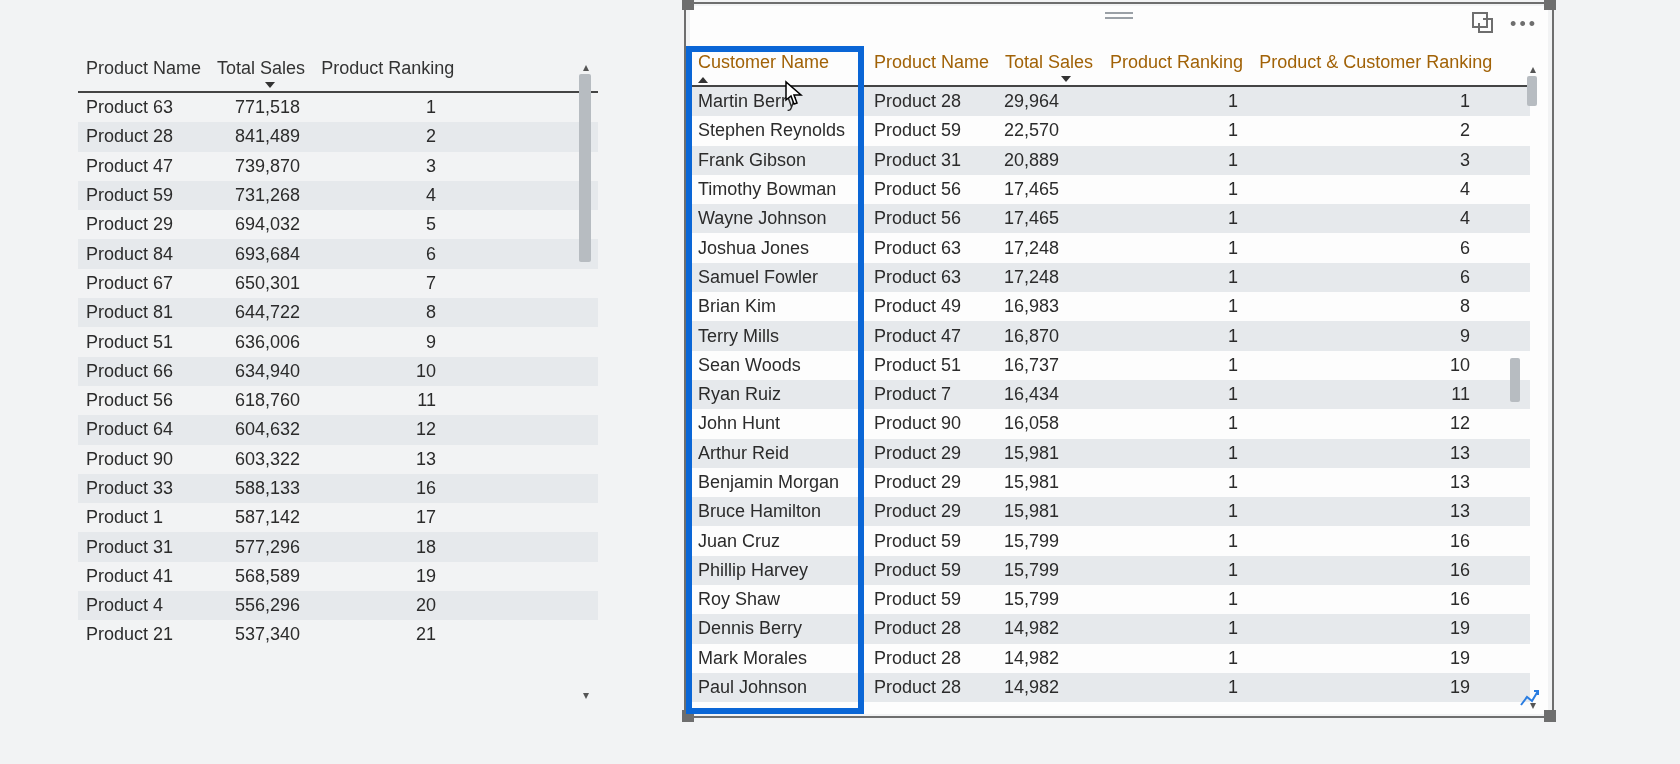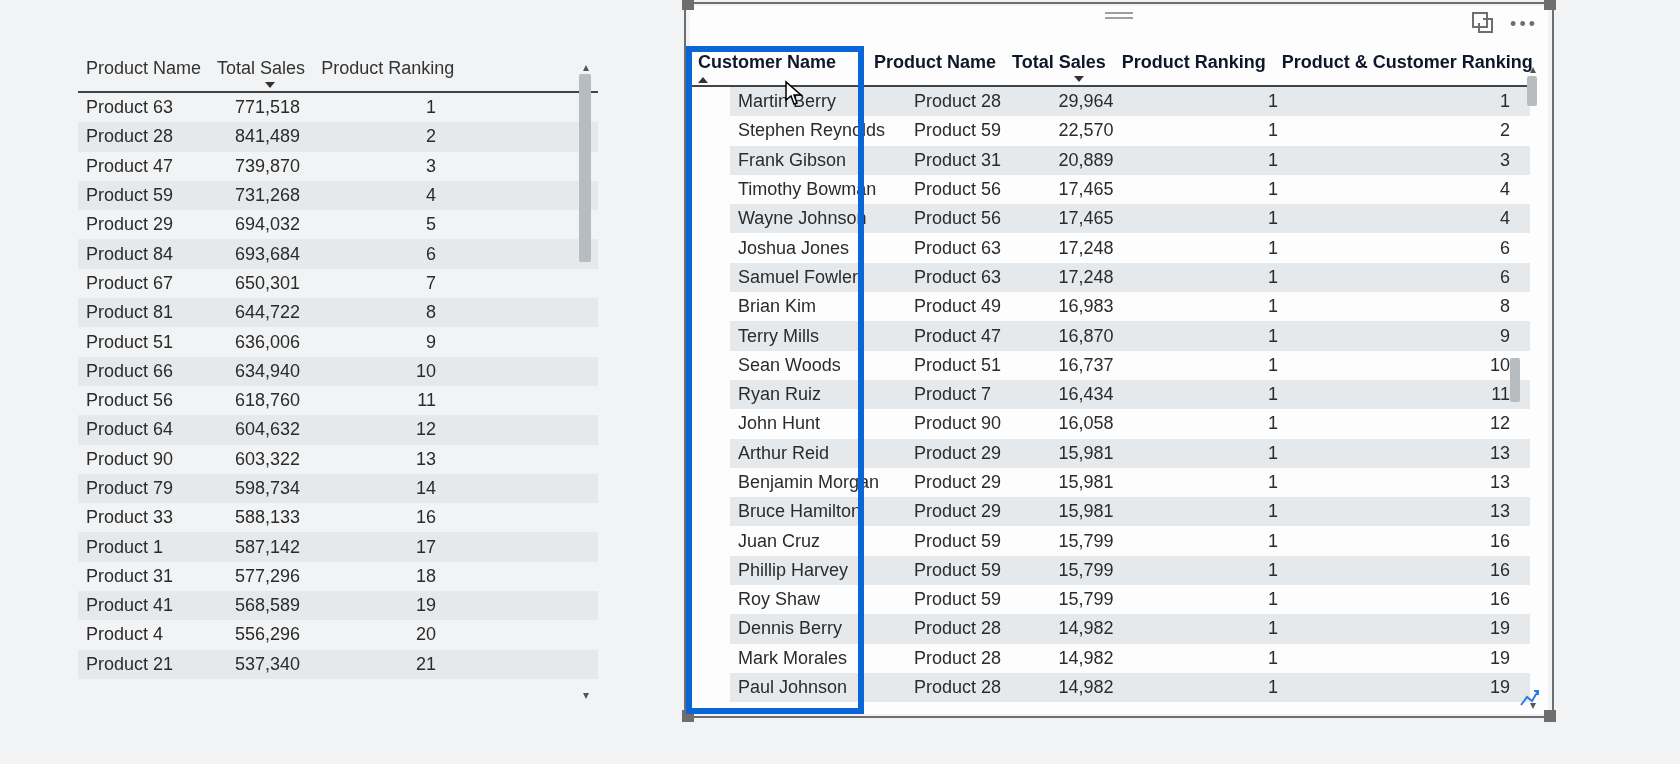--- a/index.html
+++ b/index.html
@@ -144,8 +144,8 @@
     padding-bottom: 6px;
   }
   .right-table .col-h {
-    font-weight: 700;
-    color: #0f172a;
+    font-weight: 400;
+    color: #a16207;
     padding: 6px 8px;
     white-space: nowrap;
   }

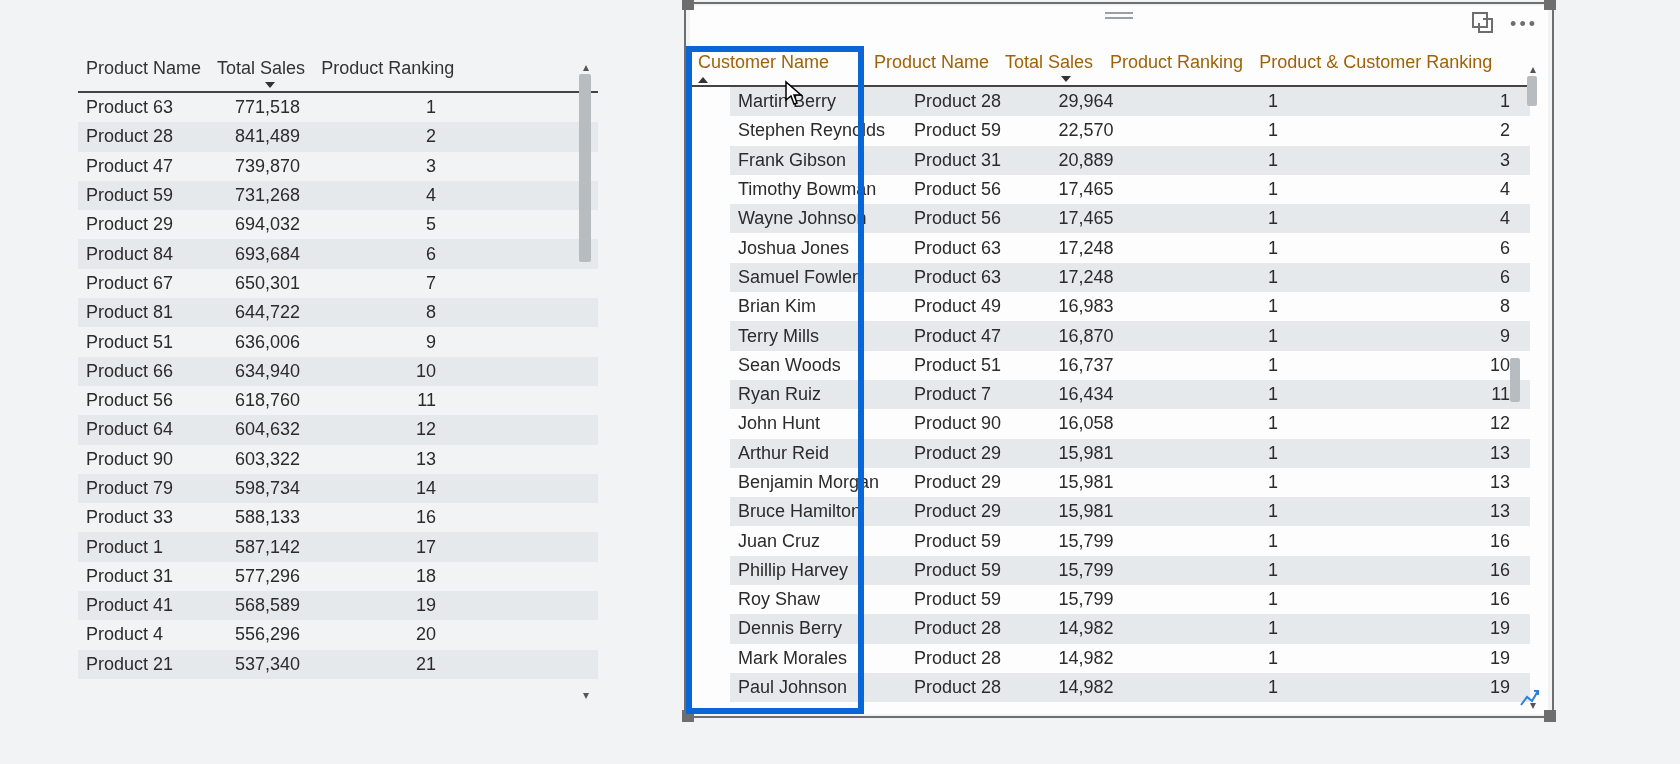--- a/index.html
+++ b/index.html
@@ -178,7 +178,6 @@
     display: flex;
     height: 29.3px;
     align-items: center;
-    margin-left: 40px;
   }
   .right-table .row:nth-child(odd) { background: #e6e9ec; }
   .right-table .cell {

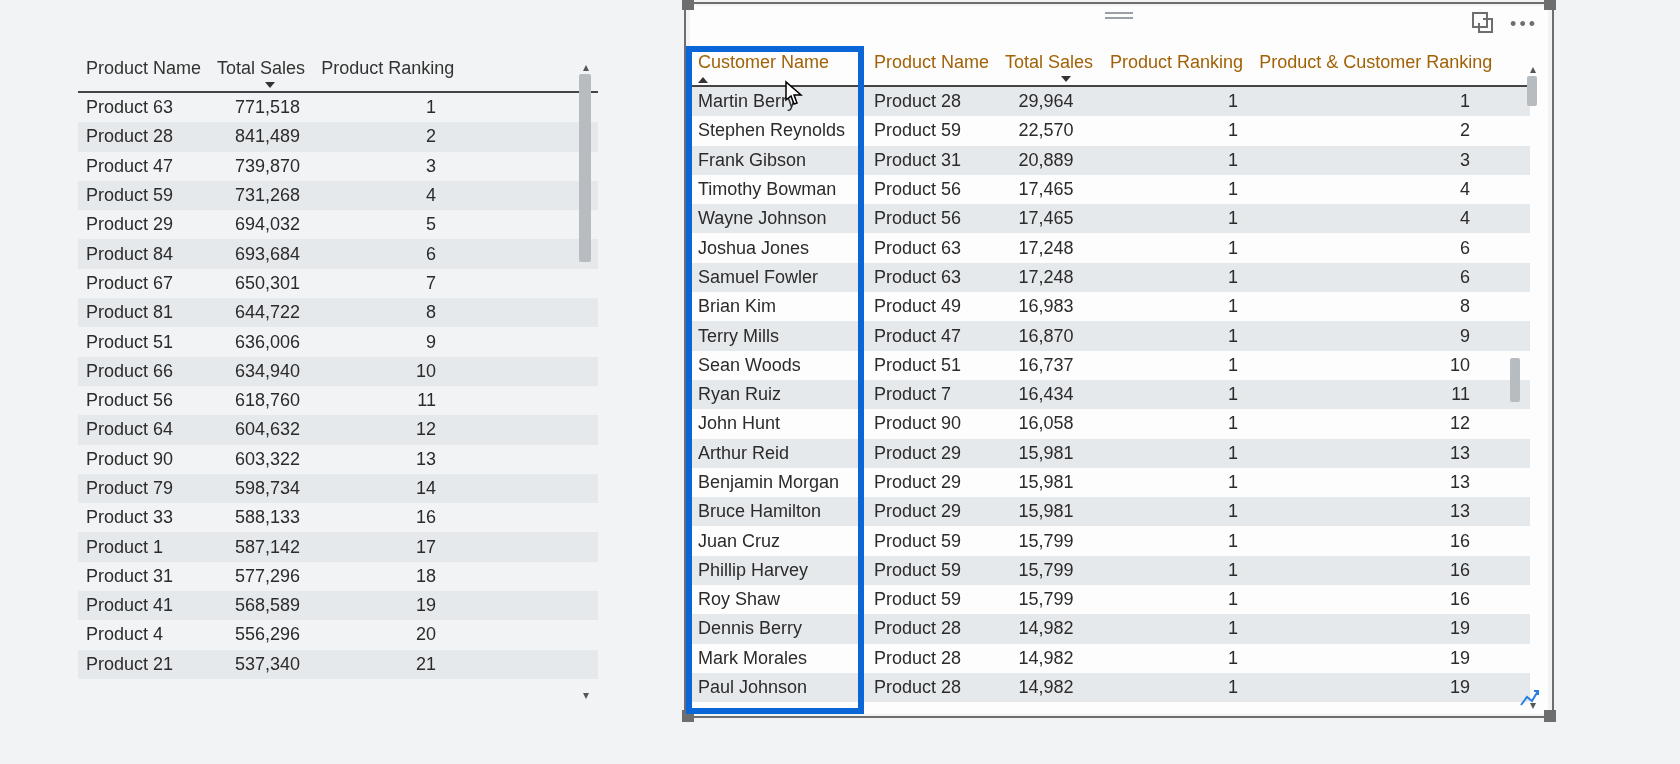--- a/index.html
+++ b/index.html
@@ -186,7 +186,7 @@
   }
   .right-table .cell.cust  { flex: 0 0 176px; text-align: left; }
   .right-table .cell.prod  { flex: 0 0 130px; text-align: left; }
-  .right-table .cell.sales { flex: 0 0 100px; text-align: center; }
+  .right-table .cell.sales { flex: 0 0 100px; text-align: left; }
   .right-table .cell.rank  { flex: 0 0 150px; text-align: right; }
   .right-table .cell.rank2 { flex: 0 0 240px; text-align: right; padding-right: 16px; }
 

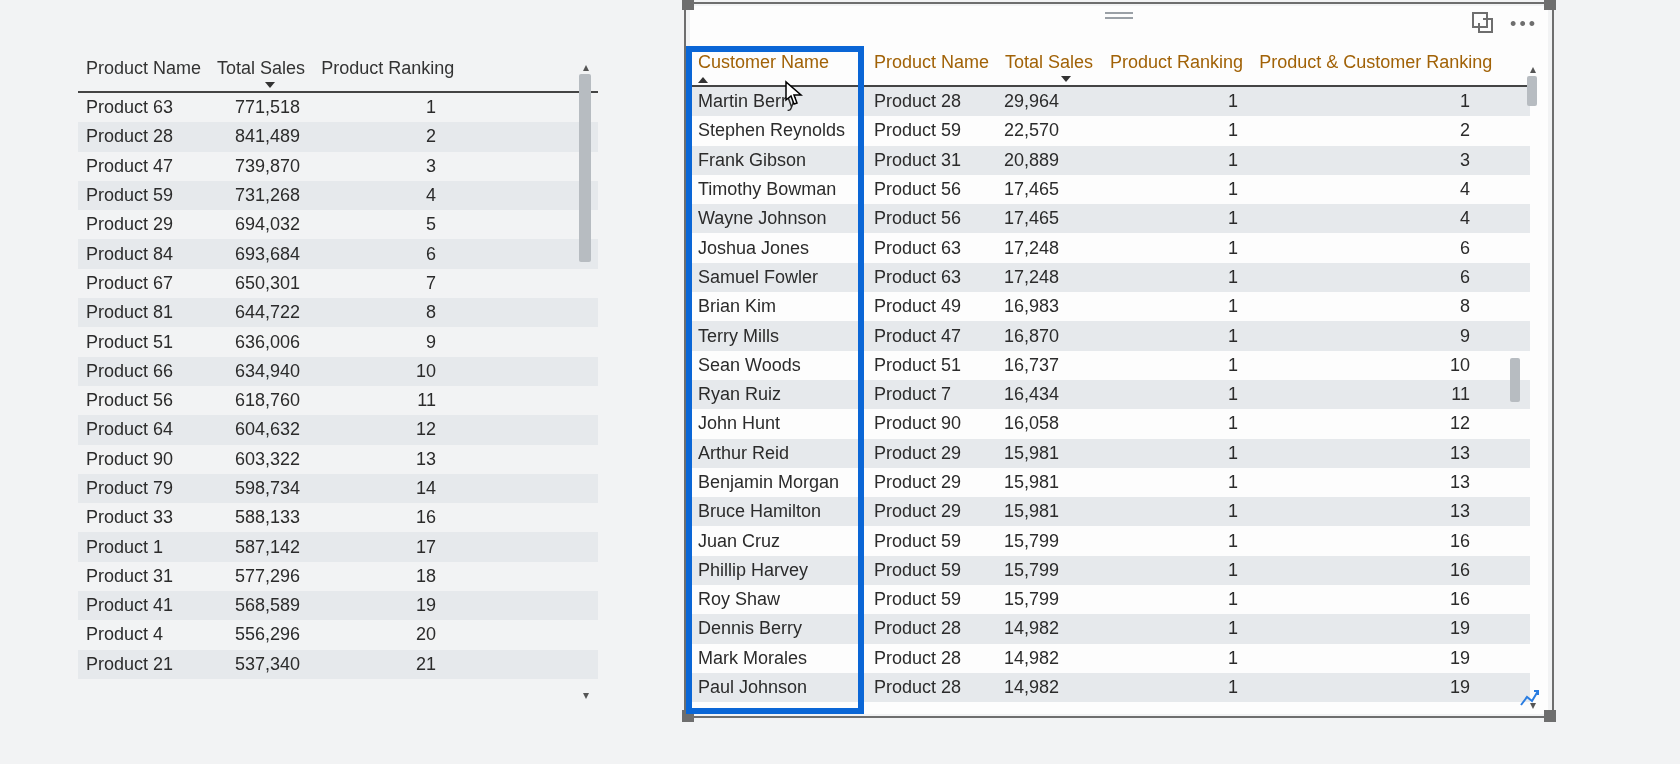--- a/index.html
+++ b/index.html
@@ -322,11 +322,6 @@
           <div class="cell rank">13</div>
         </div>
         <div class="row">
-          <div class="cell prod">Product 79</div>
-          <div class="cell sales">598,734</div>
-          <div class="cell rank">14</div>
-        </div>
-        <div class="row">
           <div class="cell prod">Product 33</div>
           <div class="cell sales">588,133</div>
           <div class="cell rank">16</div>

